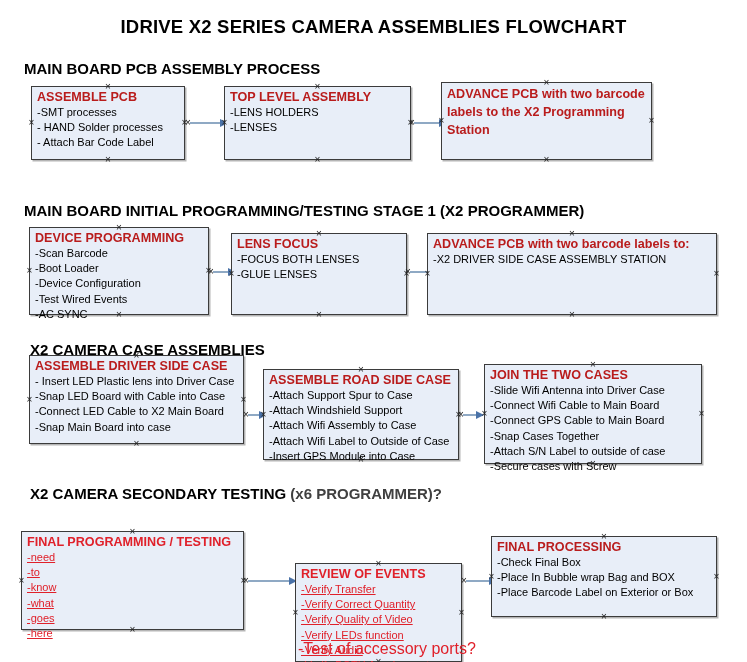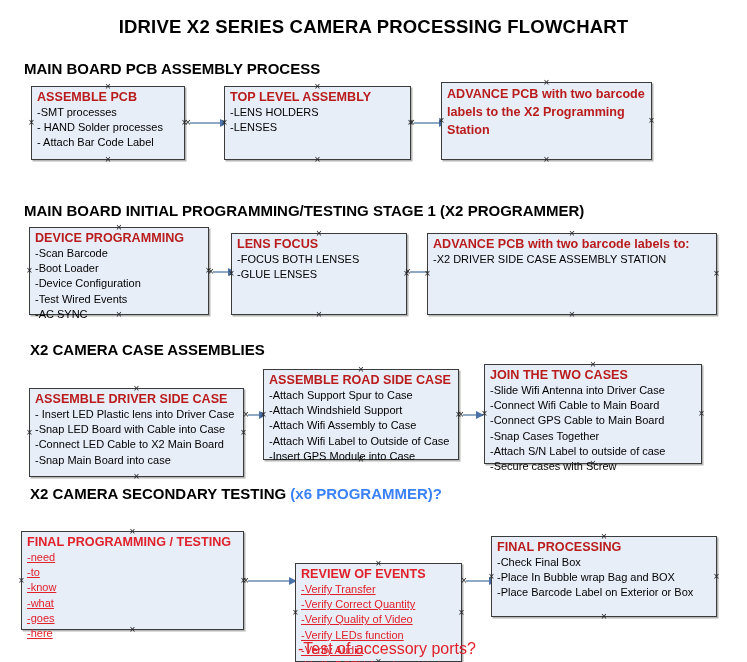--- a/index.html
+++ b/index.html
@@ -135,7 +135,7 @@
 
 <div class="canvas">
 
-  <div class="main-title">IDRIVE X2  SERIES CAMERA PROCESSING FLOWCHART</div>
+  <div class="main-title">IDRIVE X2  SERIES CAMERA ASSEMBLIES FLOWCHART</div>
 
   <div class="section-title" style="left:24px; top:60px;text-align:center;">MAIN BOARD PCB ASSEMBLY PROCESS</div>
 

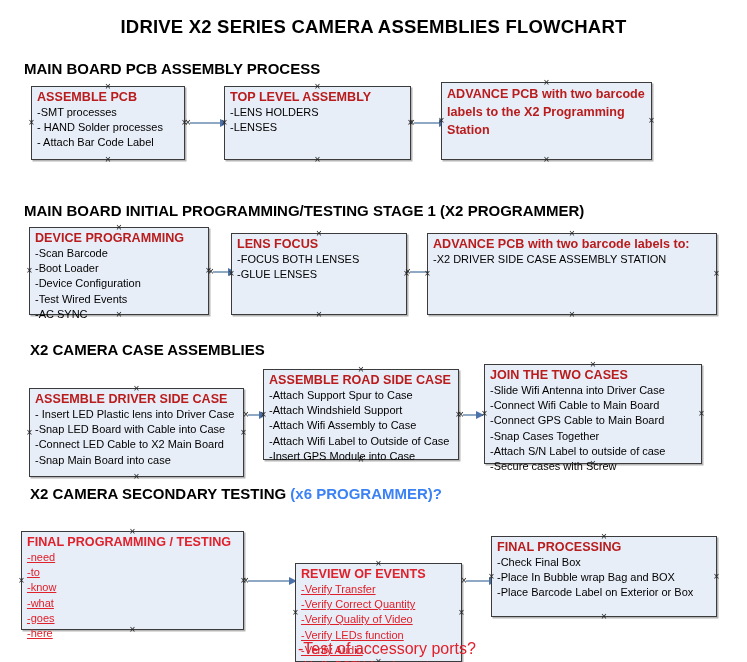--- a/index.html
+++ b/index.html
@@ -236,7 +236,7 @@
 
   <div class="section-title" style="left:30px; top:341px;">X2 CAMERA CASE ASSEMBLIES</div>
 
-  <div class="node" style="left:29px; top:388px; width:215px; height:89px;">
+  <div class="node" style="left:29px; top:355px; width:215px; height:89px;">
     <div class="node-inner">
       <div class="node-head">ASSEMBLE DRIVER SIDE CASE</div>
       <div class="node-line">- Insert LED Plastic lens into Driver Case</div>

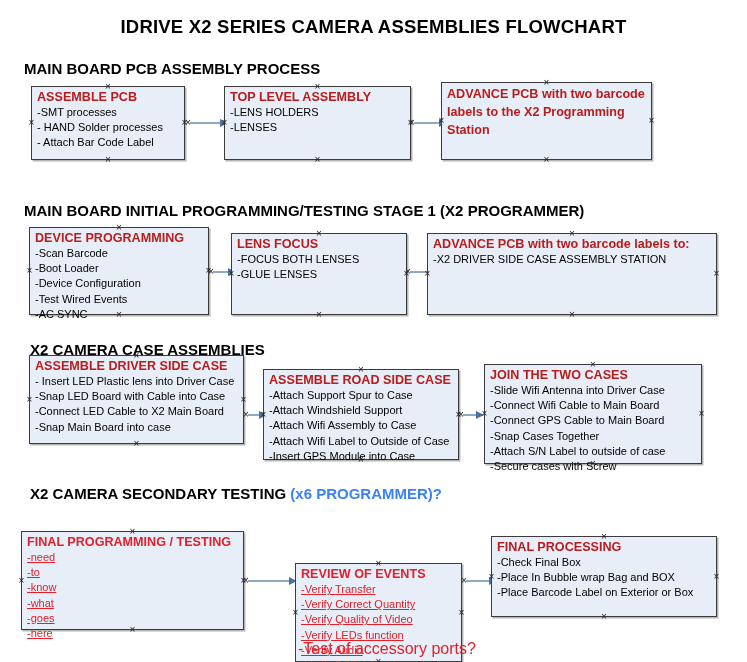--- a/index.html
+++ b/index.html
@@ -41,7 +41,7 @@
     white-space: nowrap;
   }
   .section-title .red-part {
-    color: #3b82f6;
+    color: #404040;
   }
 
   

